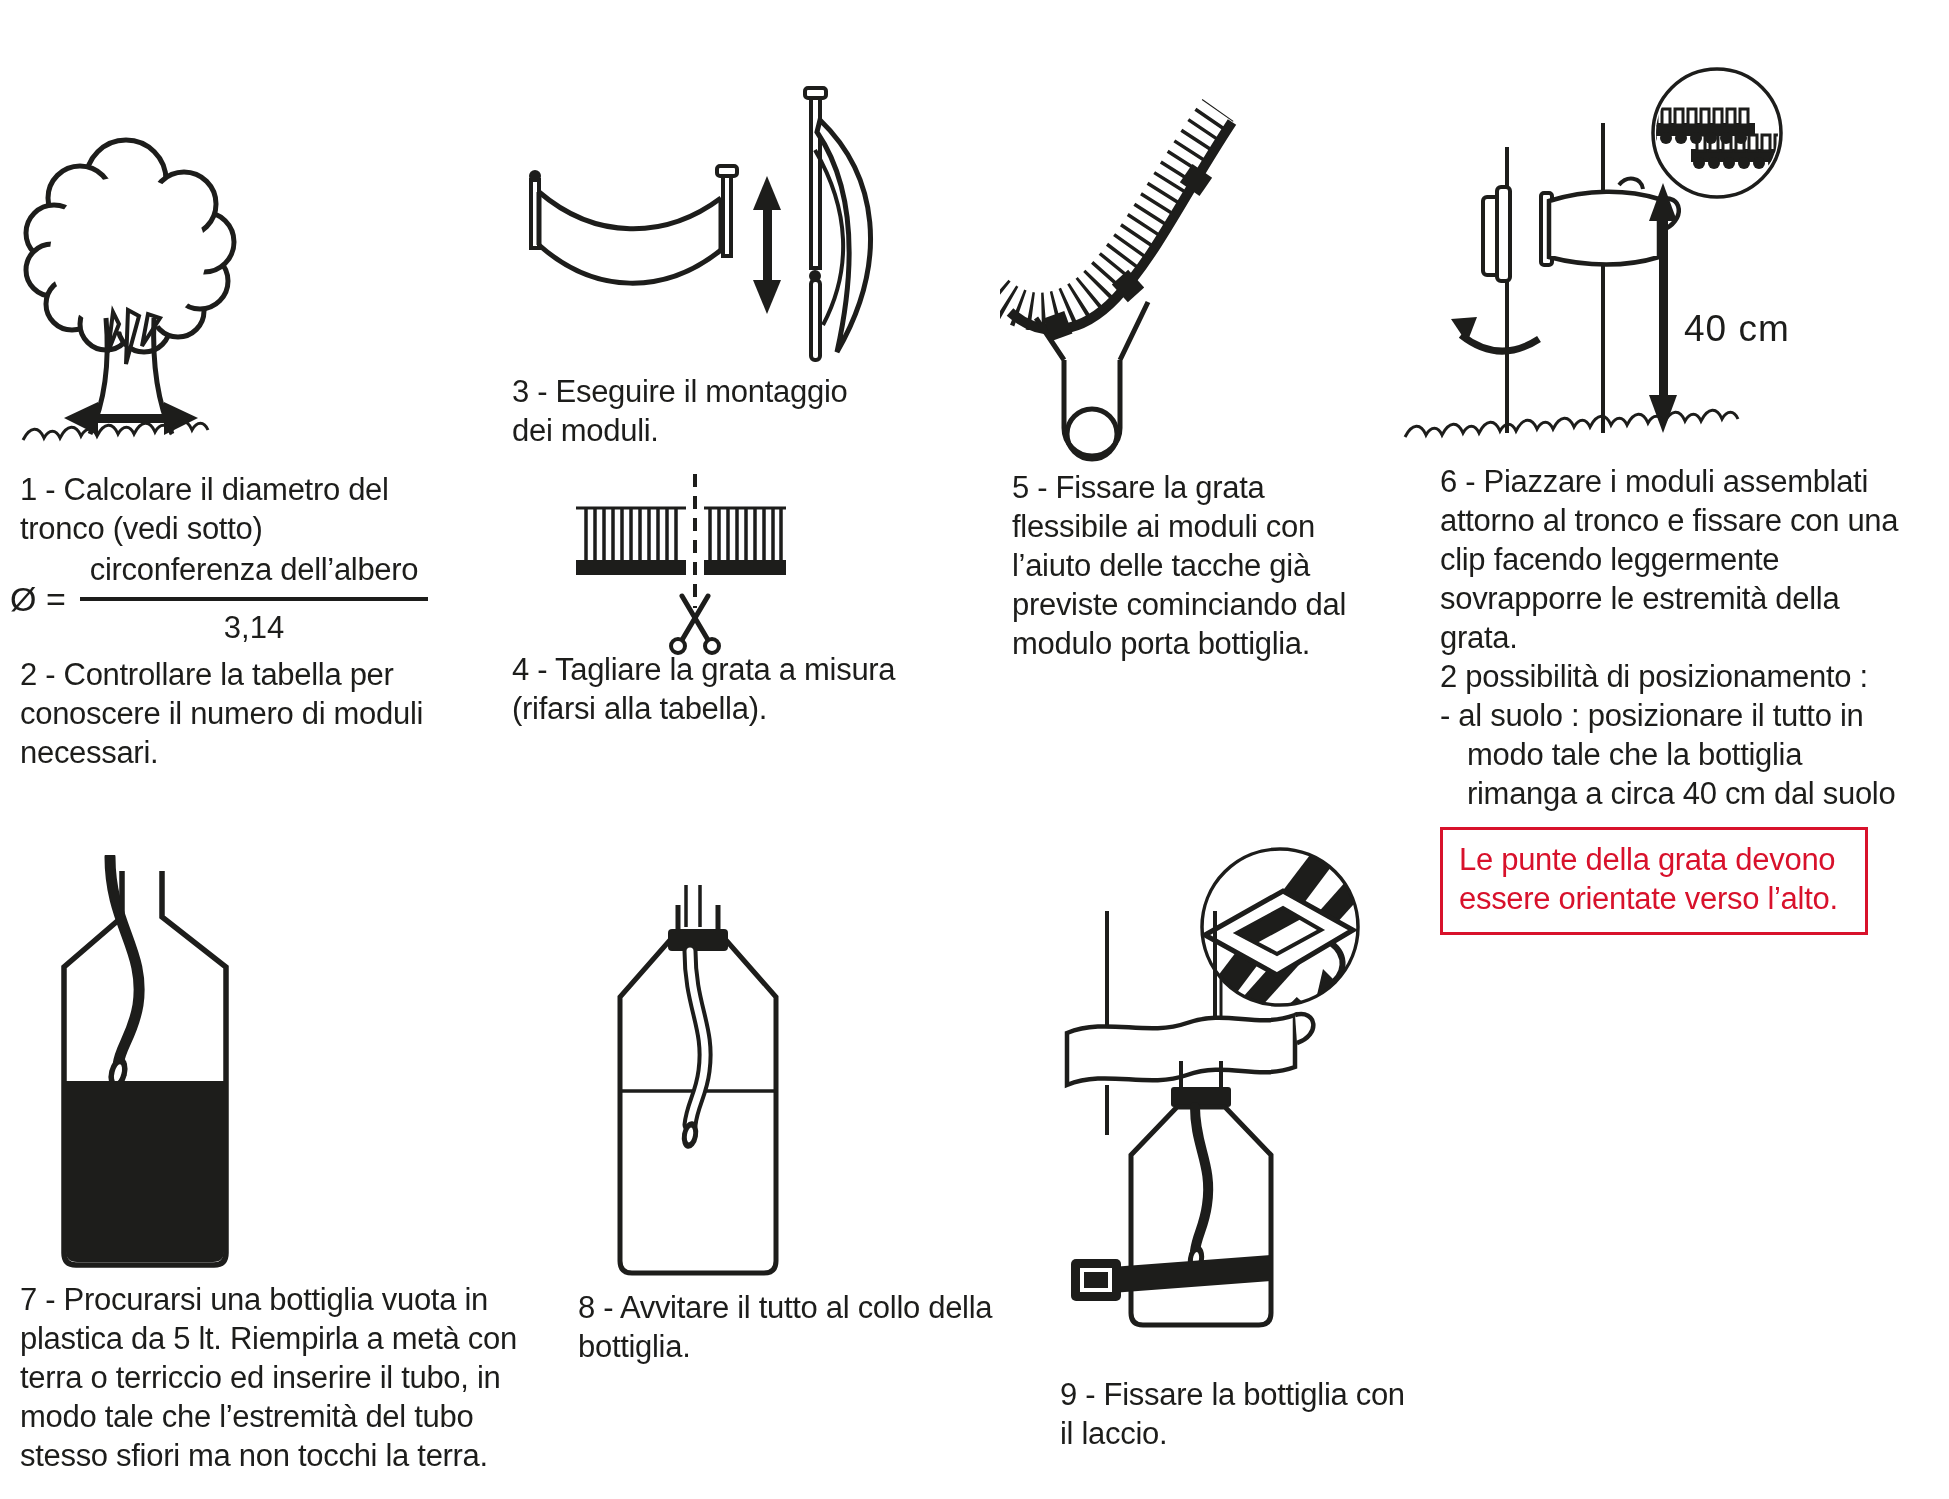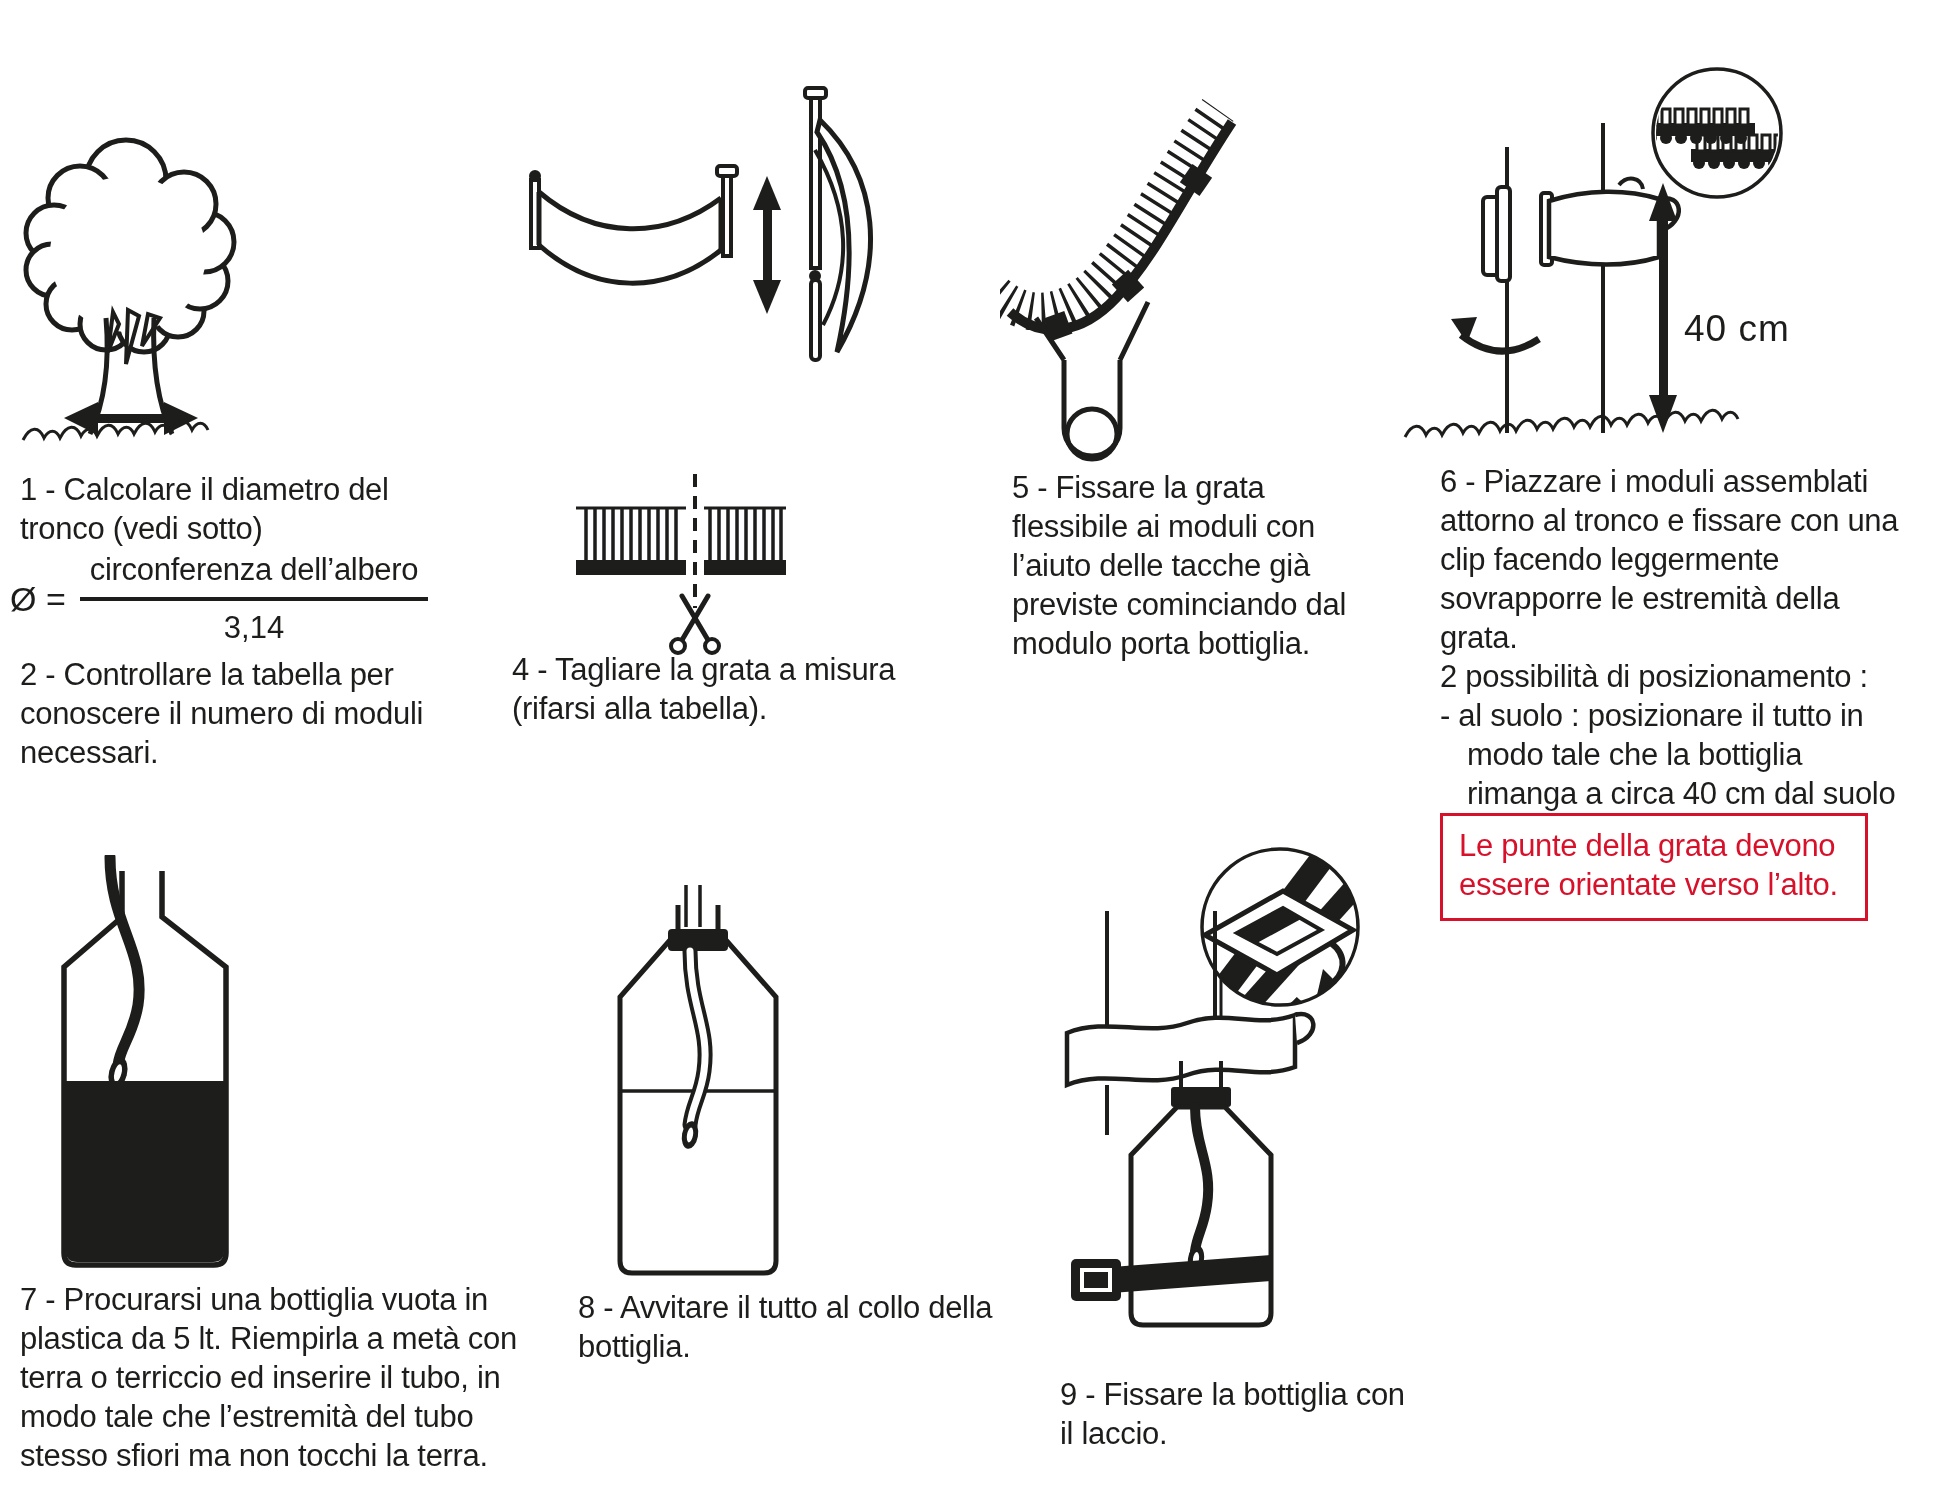--- a/index.html
+++ b/index.html
@@ -105,6 +105,7 @@
     </g>
   </svg>
 
+  <div class="txt" style="left:512px;top:372px;width:370px">3 - Eseguire il montaggio dei moduli.</div>
 
   <svg class="ill" style="left:570px;top:468px" width="230" height="200" viewBox="0 0 230 200">
     <g stroke="#1d1d1b">

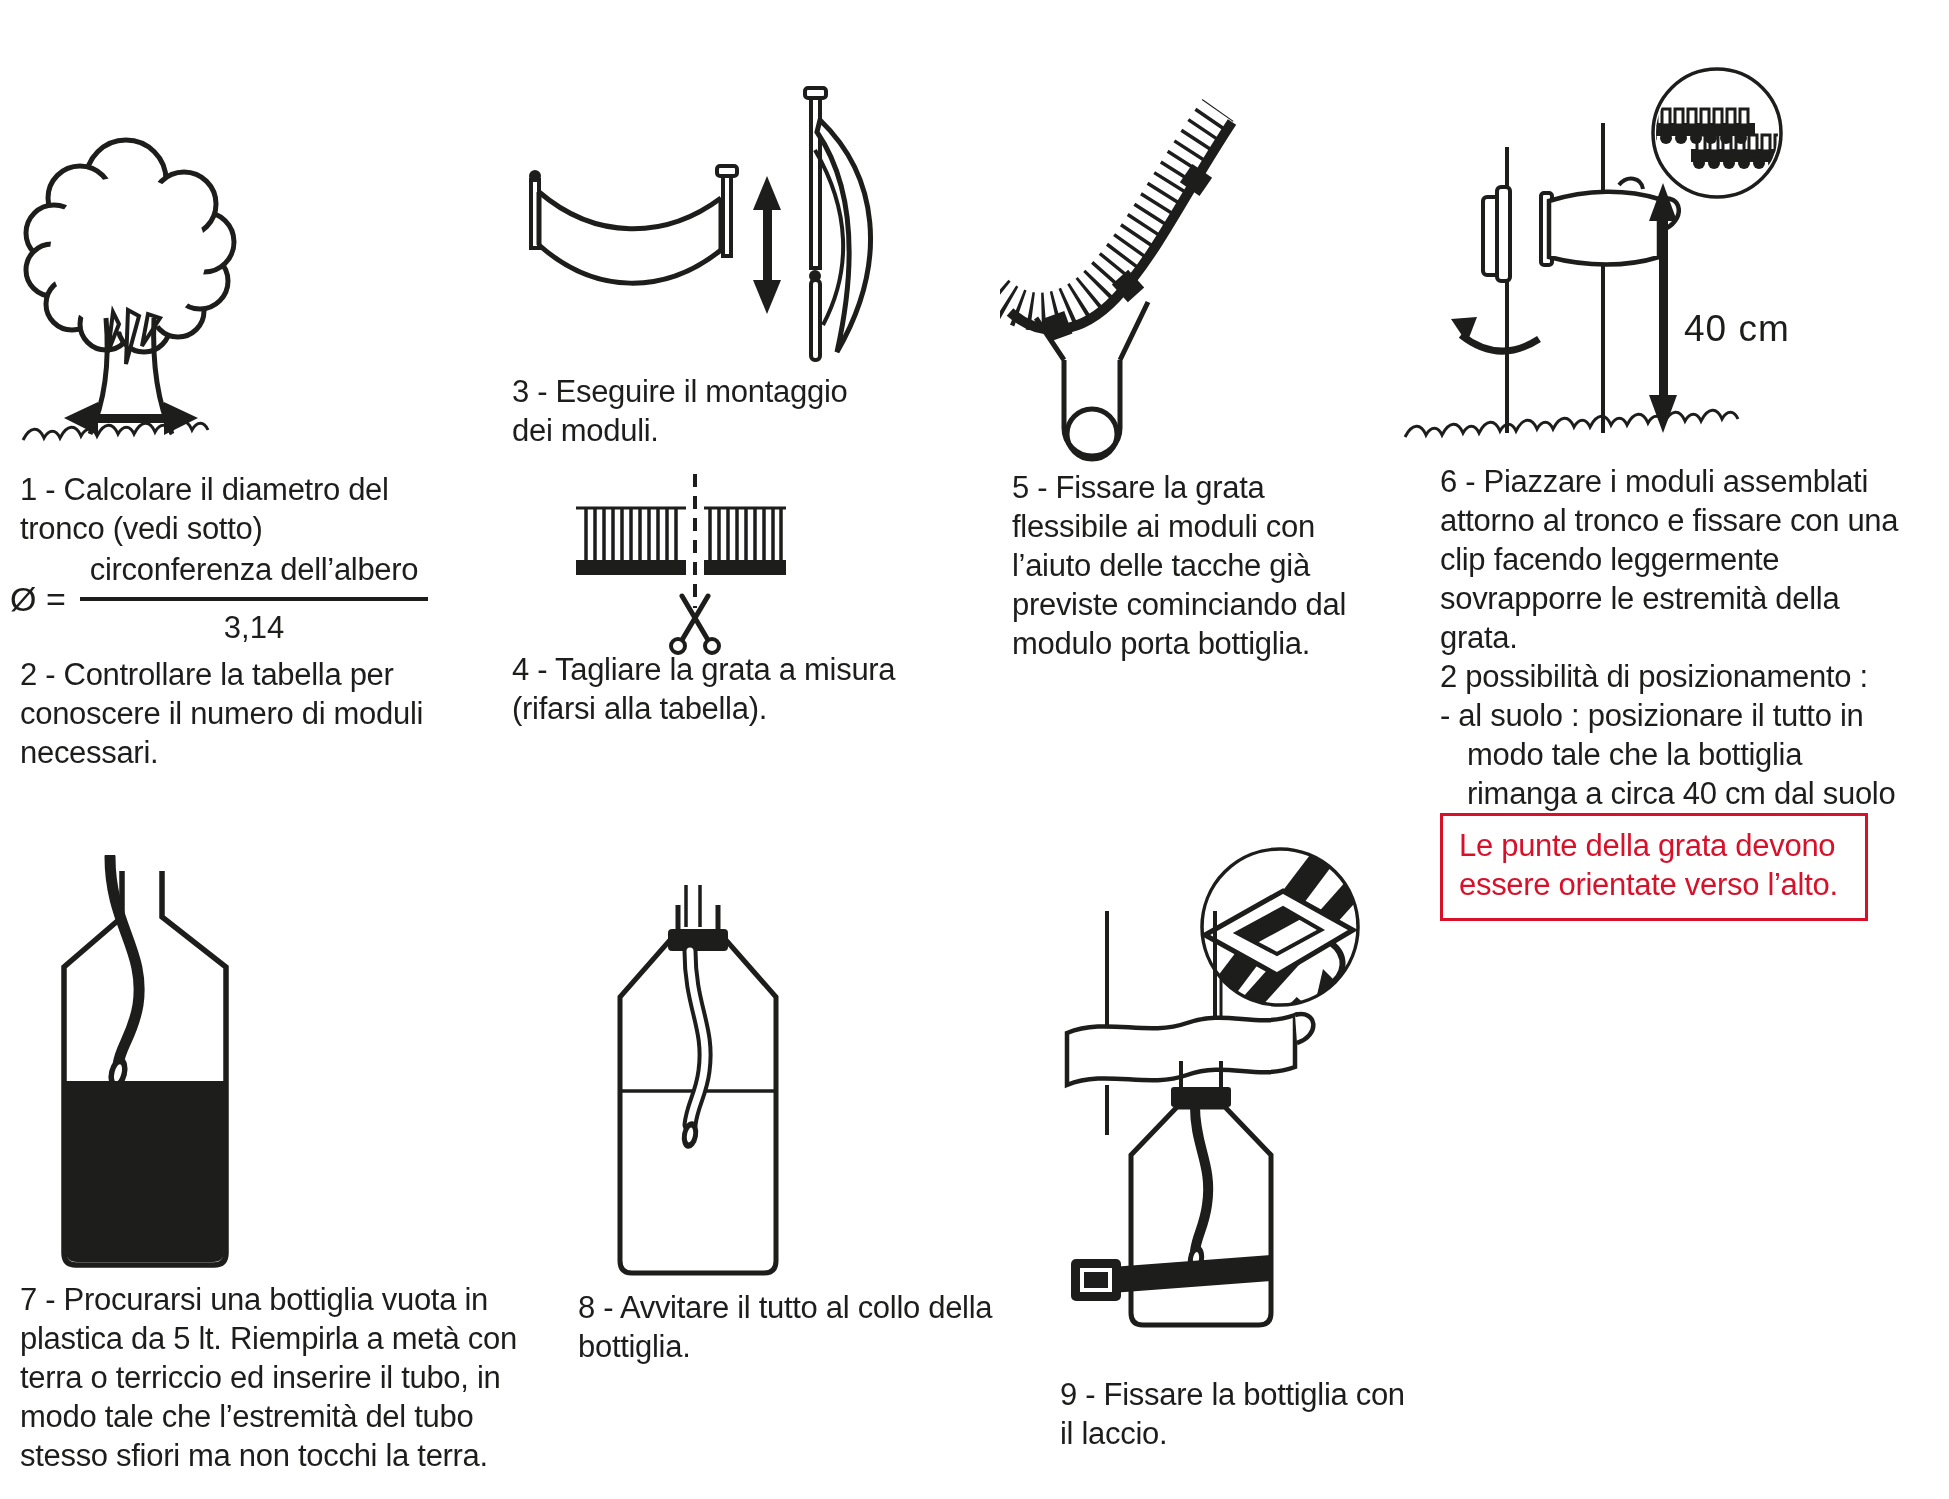--- a/index.html
+++ b/index.html
@@ -8,7 +8,7 @@
   .txt{position:absolute;font-size:31px;line-height:39px;letter-spacing:-0.3px;}
   .ill{position:absolute;}
   .bullet{padding-left:27px;text-indent:-27px;}
-  #warning-box{width:428px;box-sizing:border-box;border:3px solid #d8112b;
+  #warning-box{margin-top:14px;width:428px;box-sizing:border-box;border:3px solid #d8112b;
                color:#d8112b;padding:10px 16px 14px 16px;}
   #measure-label{position:absolute;left:1684px;top:292px;font-size:37px;letter-spacing:1px;margin-top:16px;}
   #formula{position:absolute;left:10px;top:552px;display:flex;align-items:center;gap:14px;}

